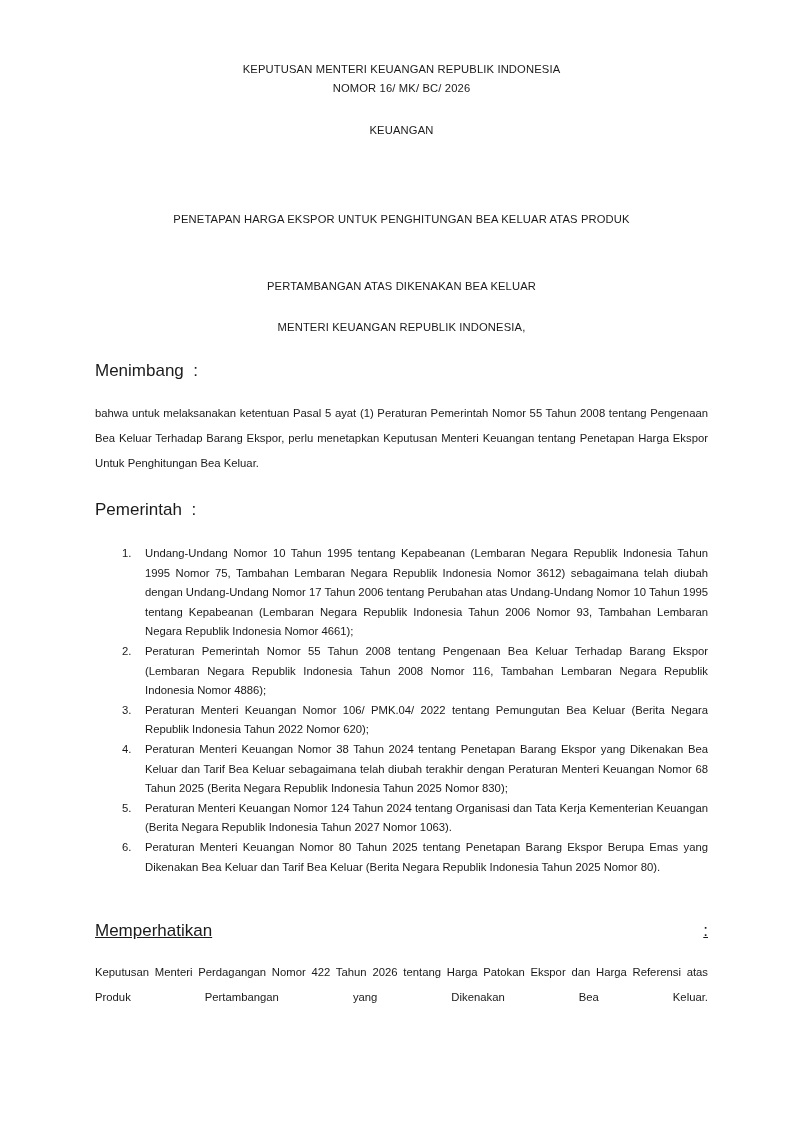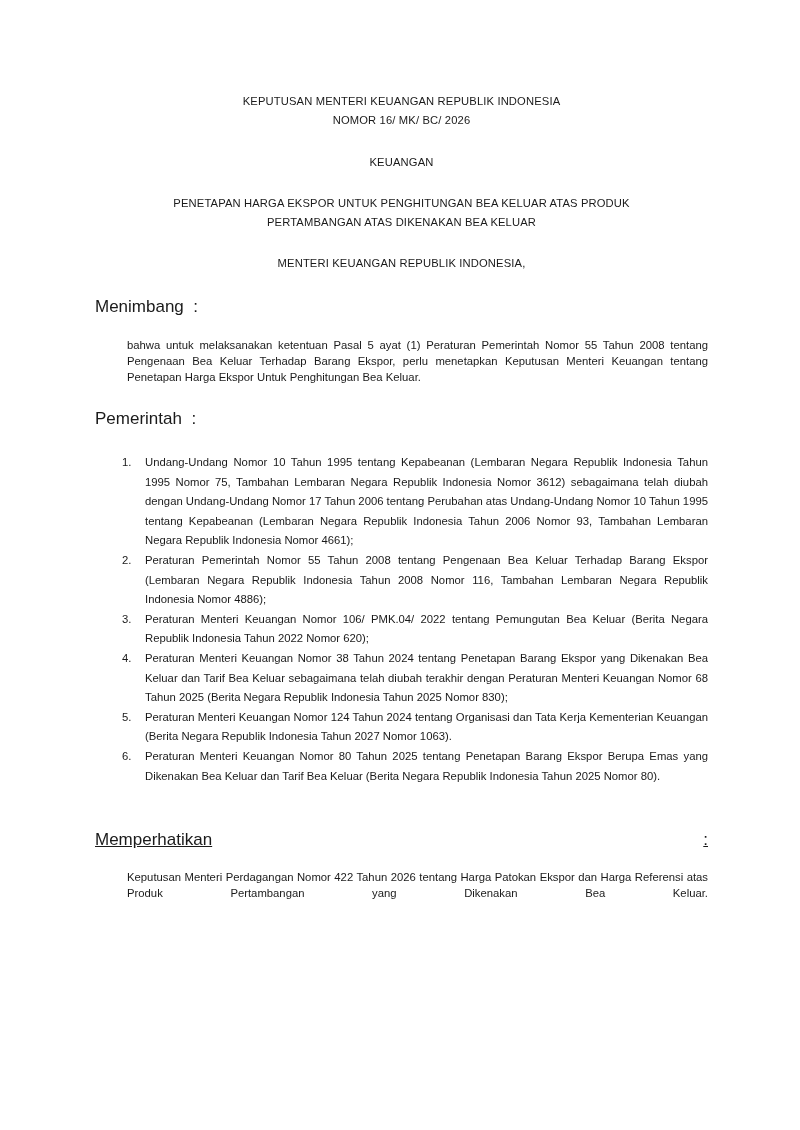--- a/index.html
+++ b/index.html
@@ -31,7 +31,7 @@
 
   
   .head-block {
-    padding-top: 92px;
+    padding-top: 60px;
     text-align: center;
   }
   .head-line {

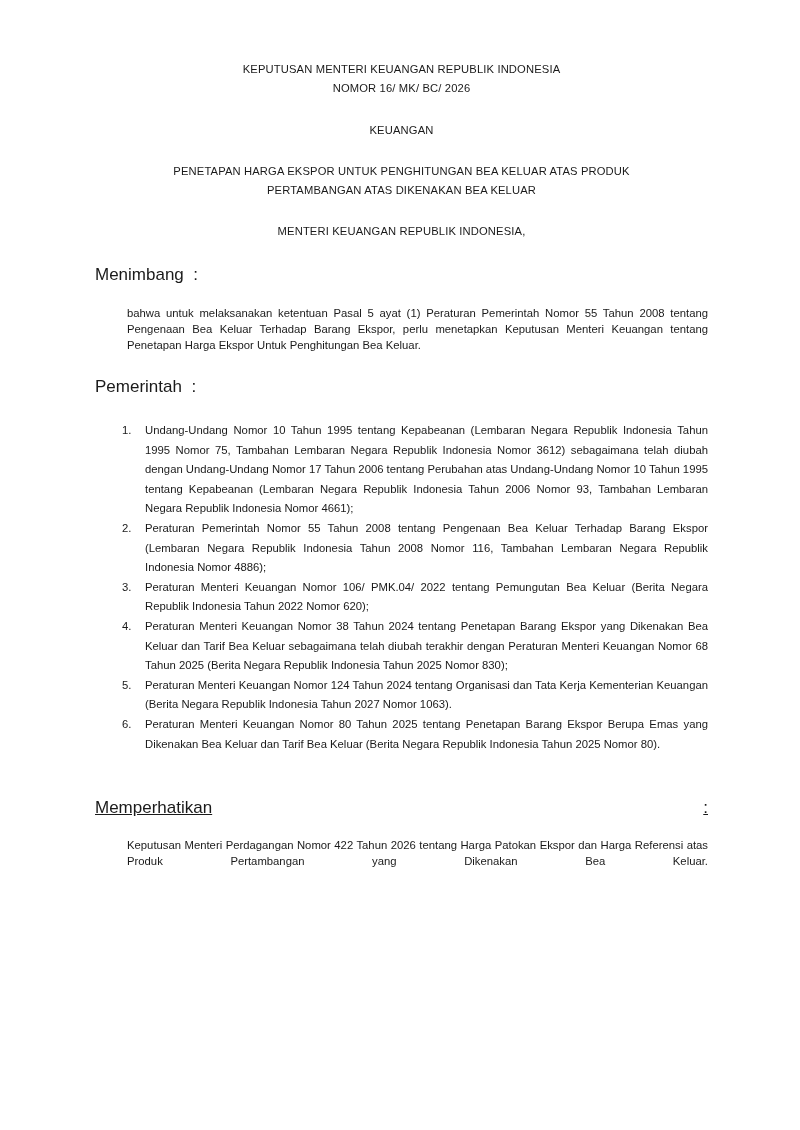--- a/index.html
+++ b/index.html
@@ -47,6 +47,7 @@
     font-size: 11.2px;
     letter-spacing: 0.15px;
     line-height: 19px;
+    margin-top: 48px;
   }
 
   

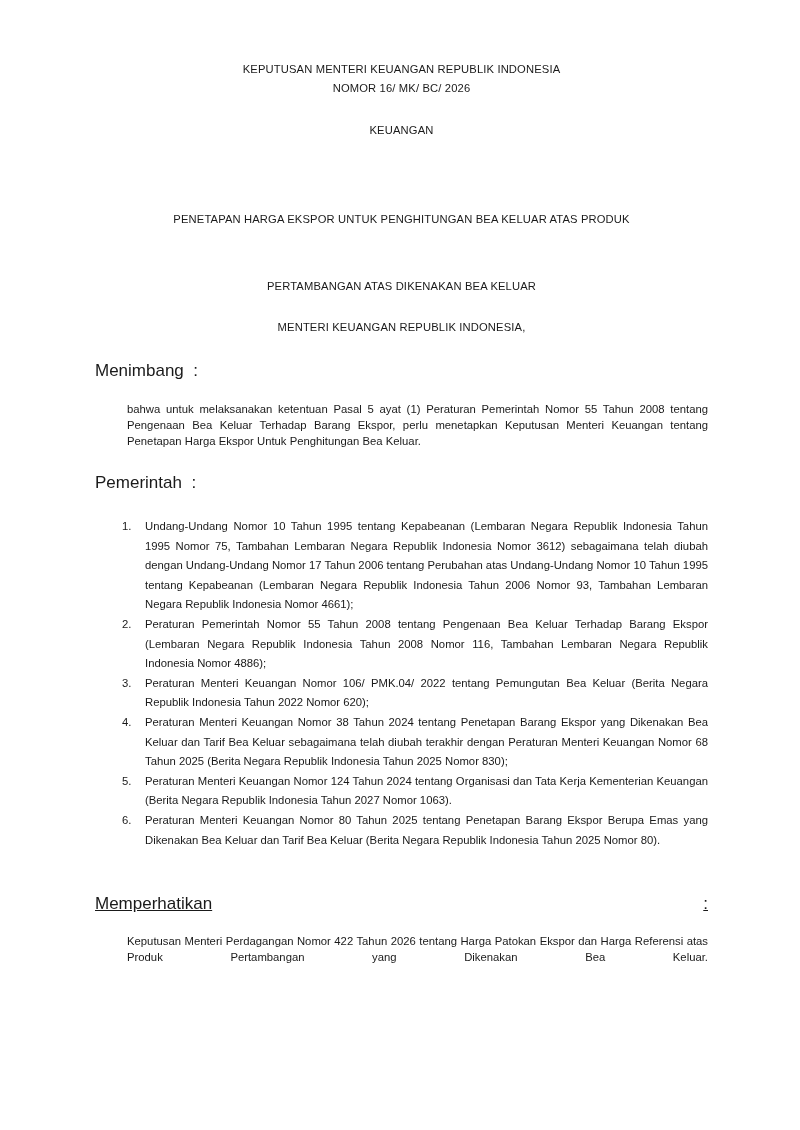--- a/index.html
+++ b/index.html
@@ -67,10 +67,9 @@
 
   .para {
     font-size: 11.3px;
-    line-height: 16px;
+    line-height: 25px;
     text-align: justify;
     text-justify: inter-word;
-    margin-left: 32px;
   }
   .para.last-justify {
     text-align-last: justify;

